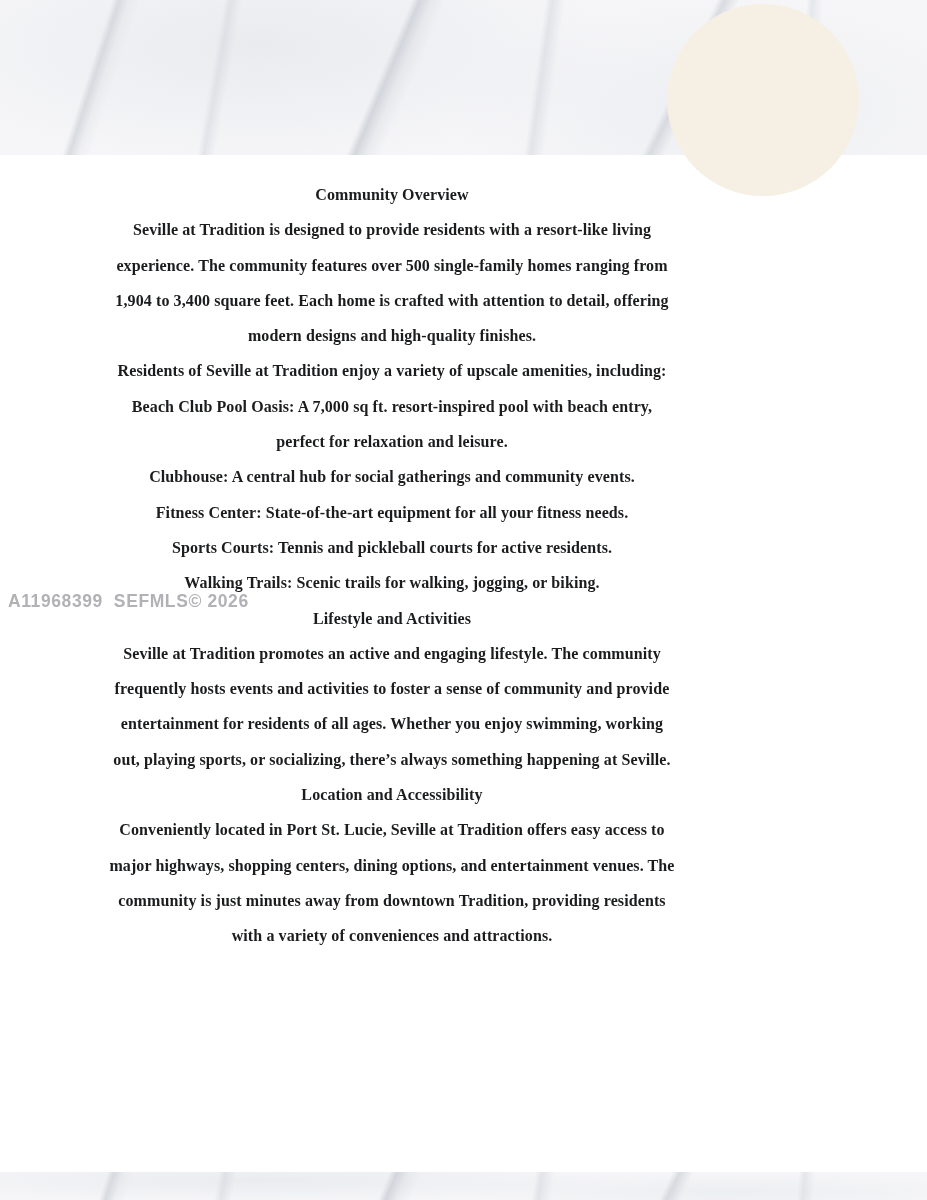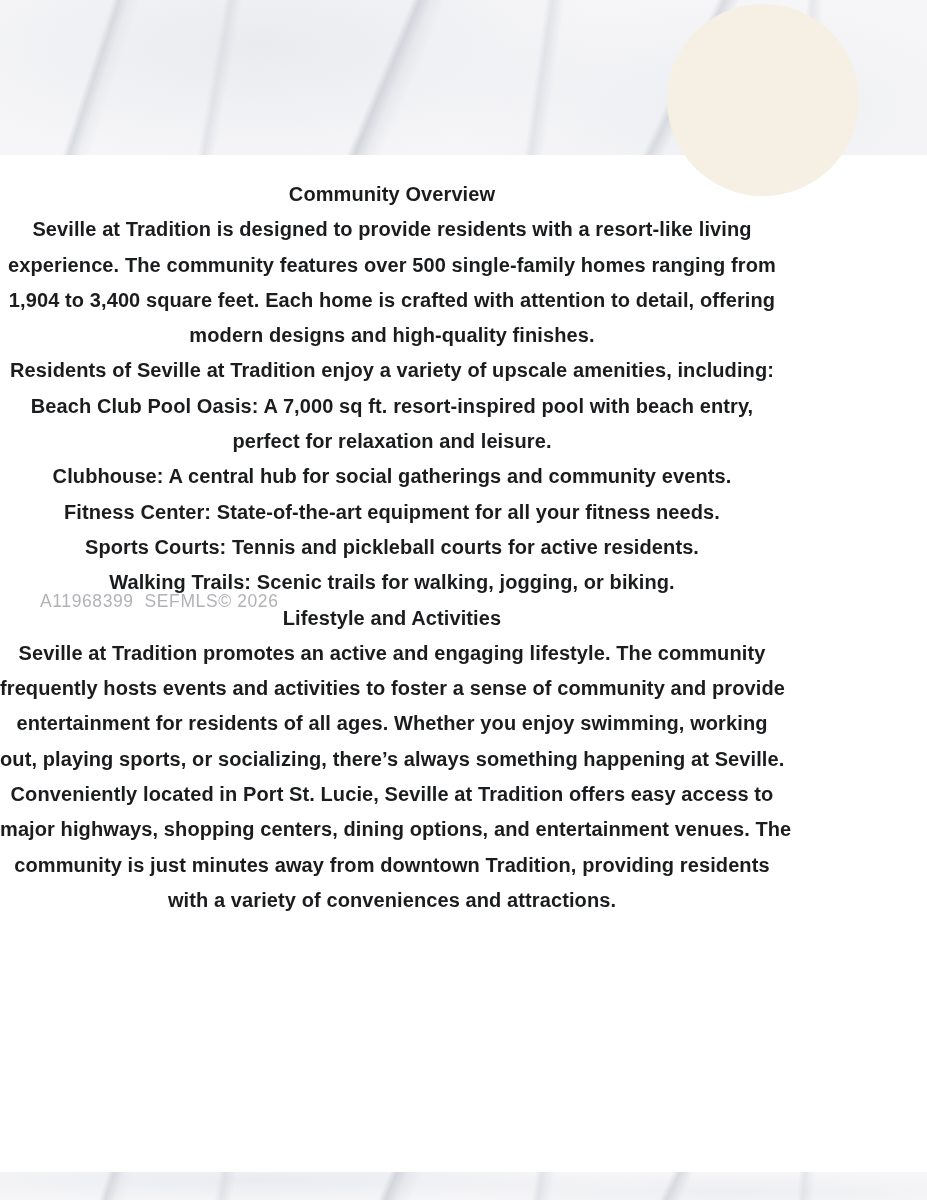--- a/index.html
+++ b/index.html
@@ -54,10 +54,11 @@
     width: 784px;
     text-align: center;
     color: #1b1c1e;
-    font-size: 20px;
+    font-size: 16px;
     line-height: 35.3px;
     font-weight: 700;
     letter-spacing: 0.1px;
+    font-family: Liberation Serif, serif;
   }
   .content h2, .content p {
     margin: 0;

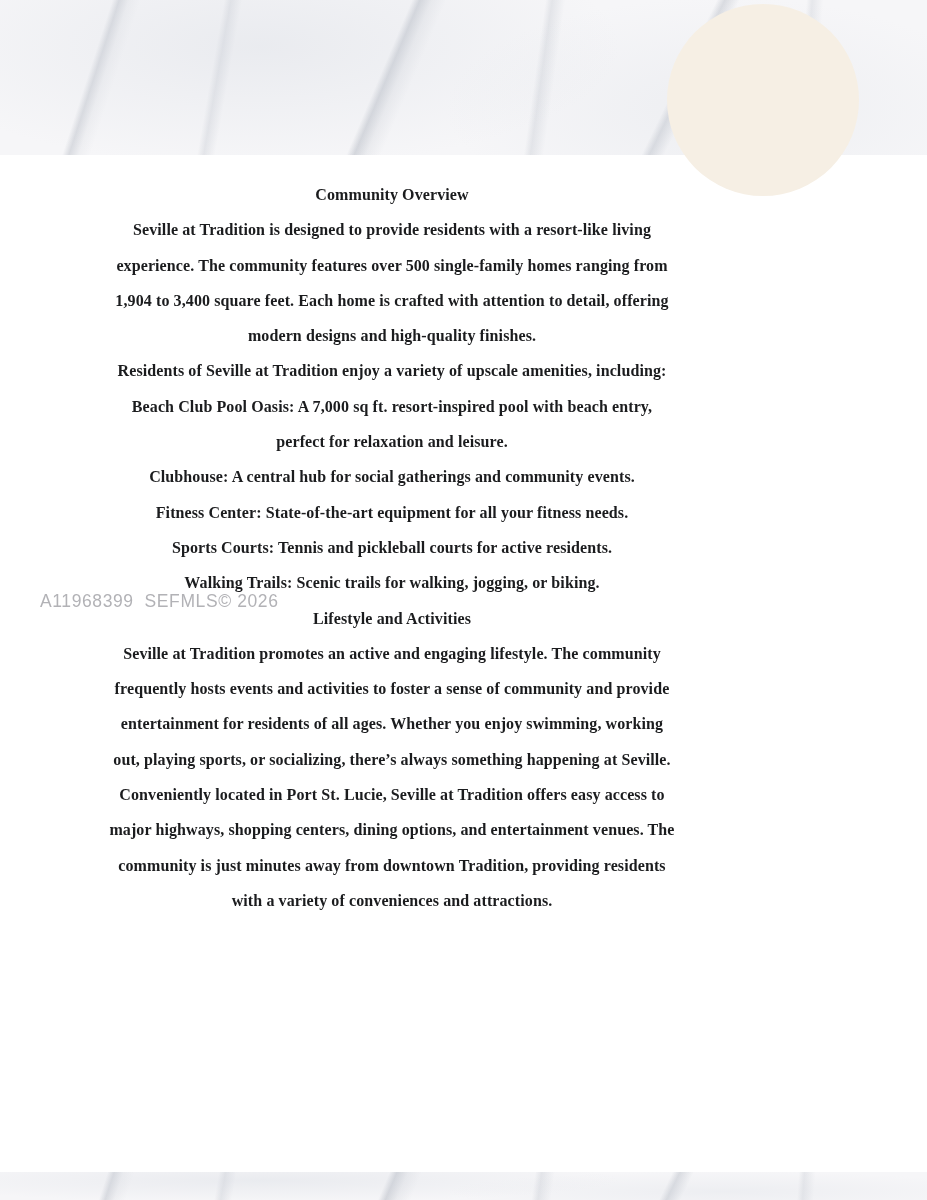--- a/index.html
+++ b/index.html
@@ -76,11 +76,10 @@
     top: 591px;
     font-size: 17.5px;
     line-height: 20px;
-    font-weight: 400;
+    font-weight: 700;
     color: #b2b2b6;
     letter-spacing: 0.6px;
     white-space: pre;
-    margin-left: 32px;
   }
 </style>
 </head>

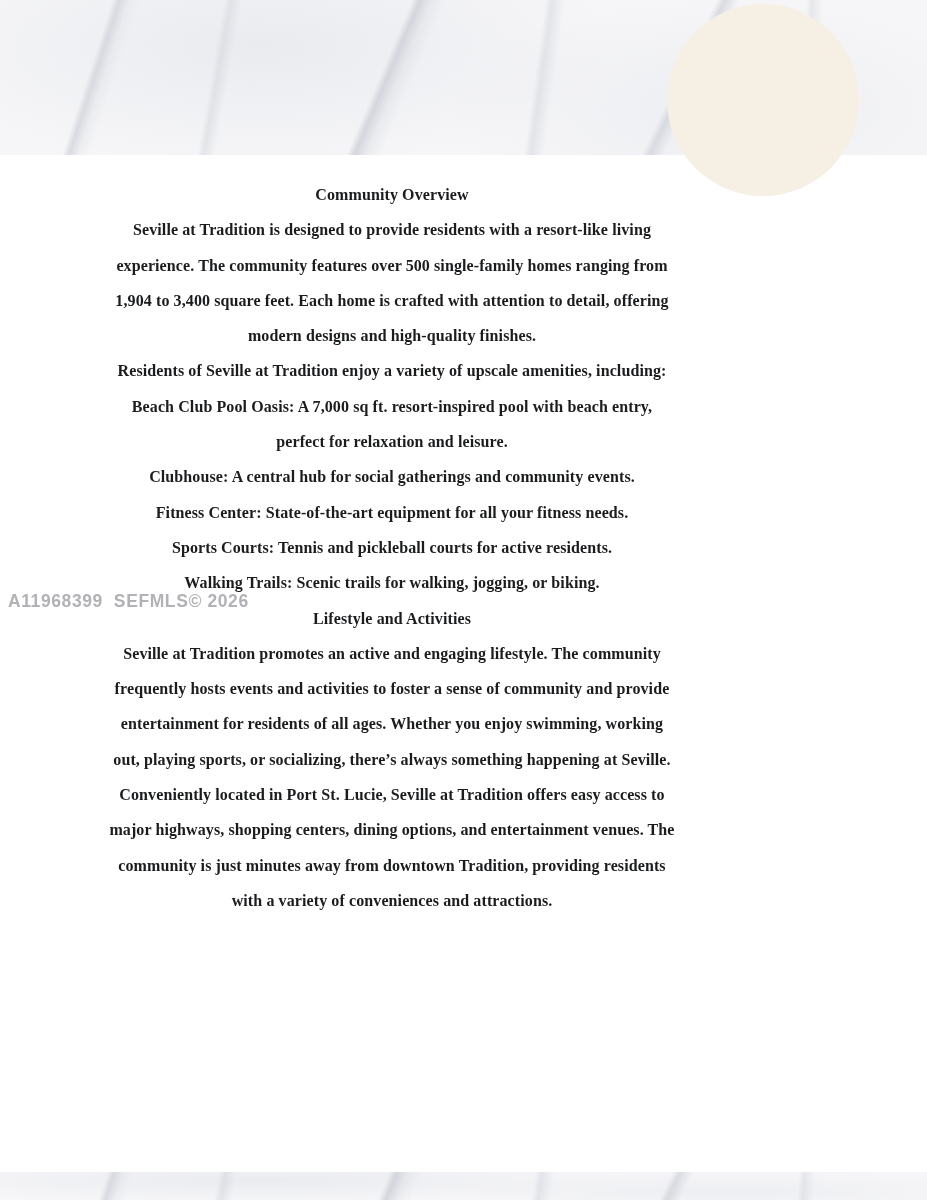--- a/index.html
+++ b/index.html
@@ -119,6 +119,7 @@
     </section>
 
     <section>
+      <h2>Location and Accessibility</h2>
       <p>Conveniently located in Port St. Lucie, Seville at Tradition offers easy access to
 major highways, shopping centers, dining options, and entertainment venues. The
 community is just minutes away from downtown Tradition, providing residents

